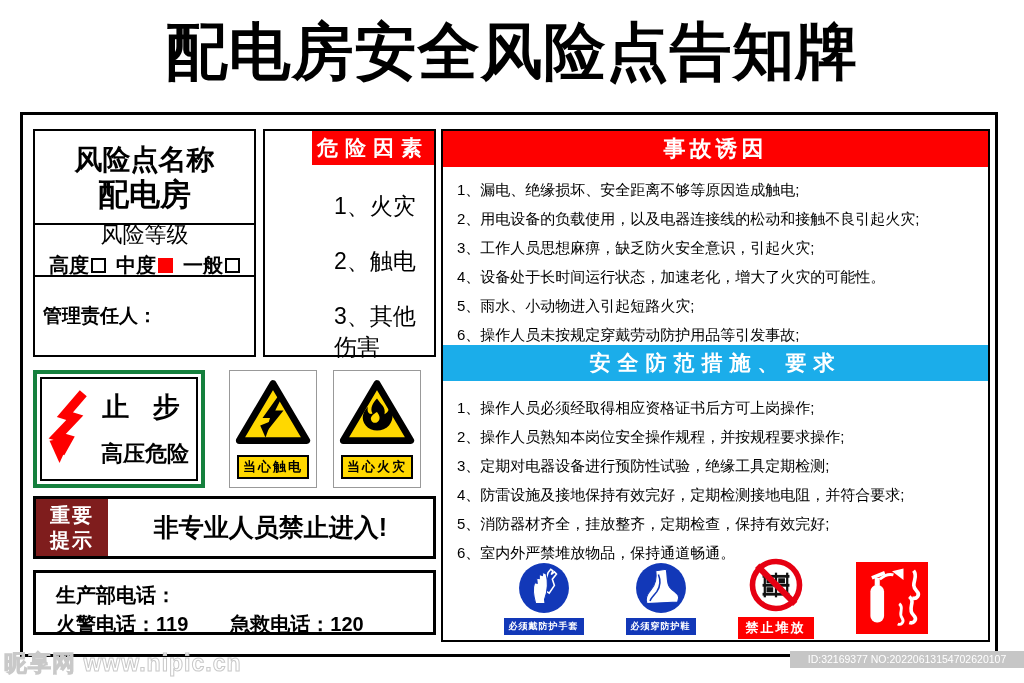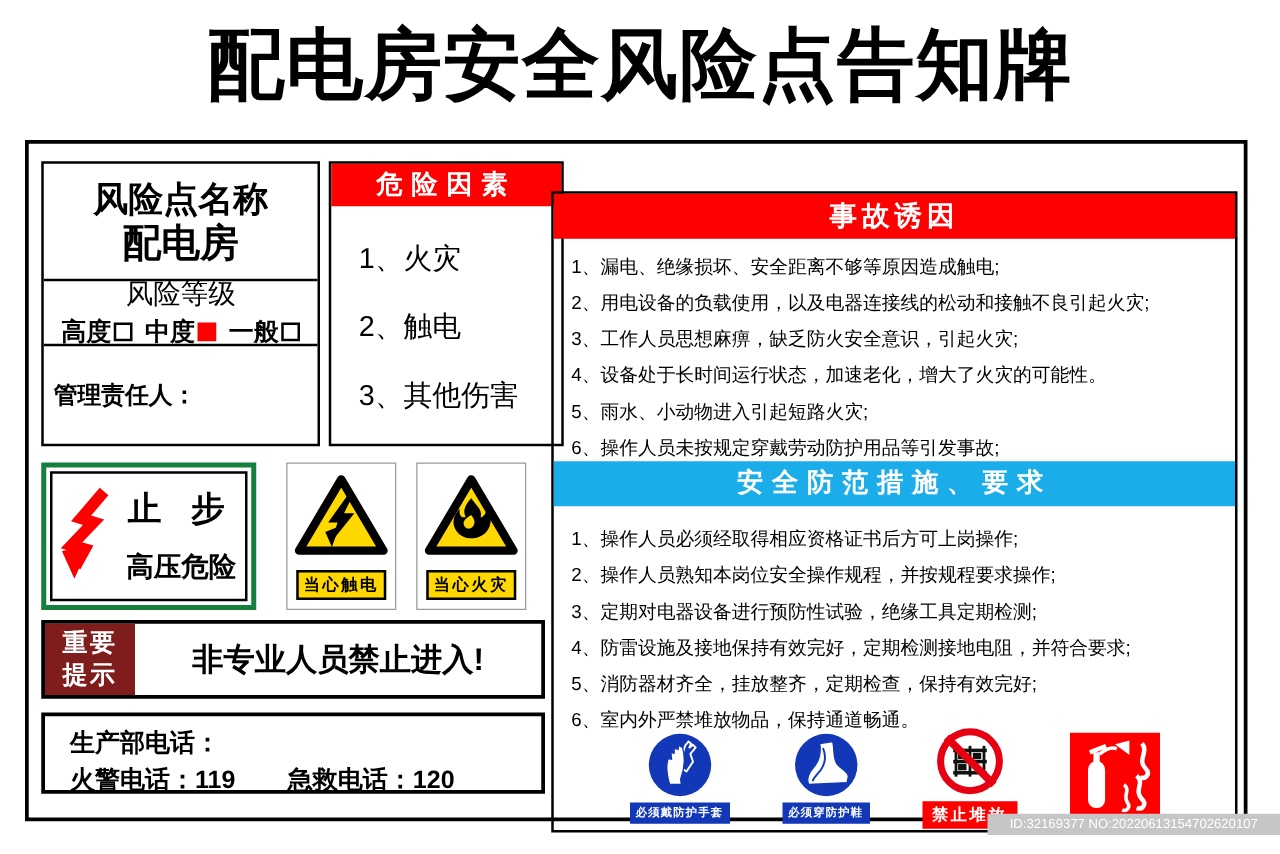--- a/index.html
+++ b/index.html
@@ -30,8 +30,8 @@
   .manager { flex:1; display:flex; align-items:center; padding-left:8px; font-size:19px; font-weight:600;border-radius:21px; }
 
   
-  .hazard-box { position:absolute; left:240px; top:14px; width:188px; height:228px;
-                border:2px solid #000; }
+  .hazard-box { position:absolute; left:240px; top:14px; width:173px; height:228px;
+                border:2px solid #000;padding-left:47px; }
   .red-header { background:#fe0000; color:#fff; font-weight:900; text-align:center; }
   .hazard-box .red-header { height:34px; line-height:34px; font-size:21px; letter-spacing:7px; }
   .hazard-items { padding:26px 0 0 22px; }

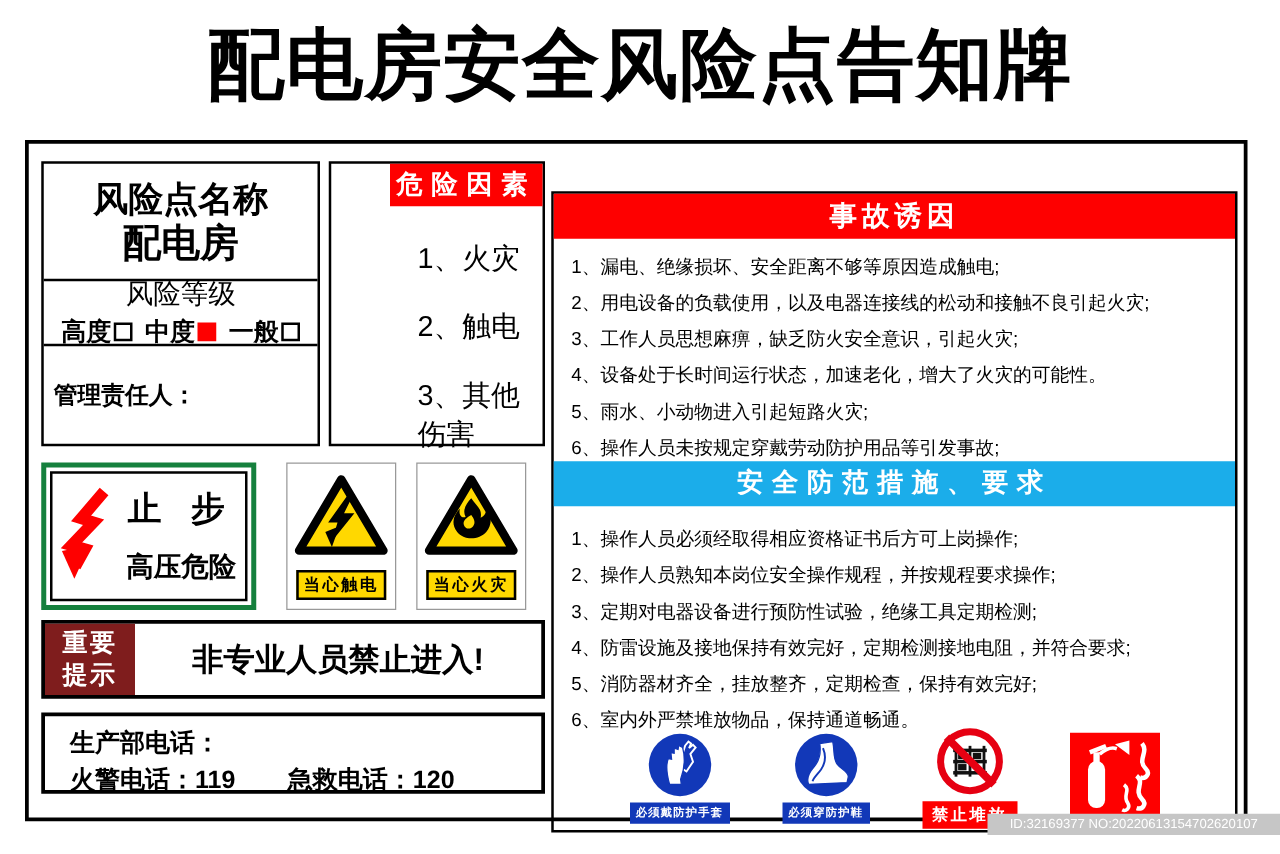--- a/index.html
+++ b/index.html
@@ -39,7 +39,7 @@
 
   
   .right-box { position:absolute; left:418px; top:14px; width:549px; height:513px;
-               border:2px solid #000; display:flex; flex-direction:column;margin-top:24px; }
+               border:2px solid #000; display:flex; flex-direction:column; }
   .right-box .red-header { height:36px; line-height:36px; font-size:22px; letter-spacing:4px; }
   .blue-header { height:36px; line-height:36px; background:#1badea; color:#fff; font-weight:900;
                  text-align:center; font-size:21px; letter-spacing:7px; }

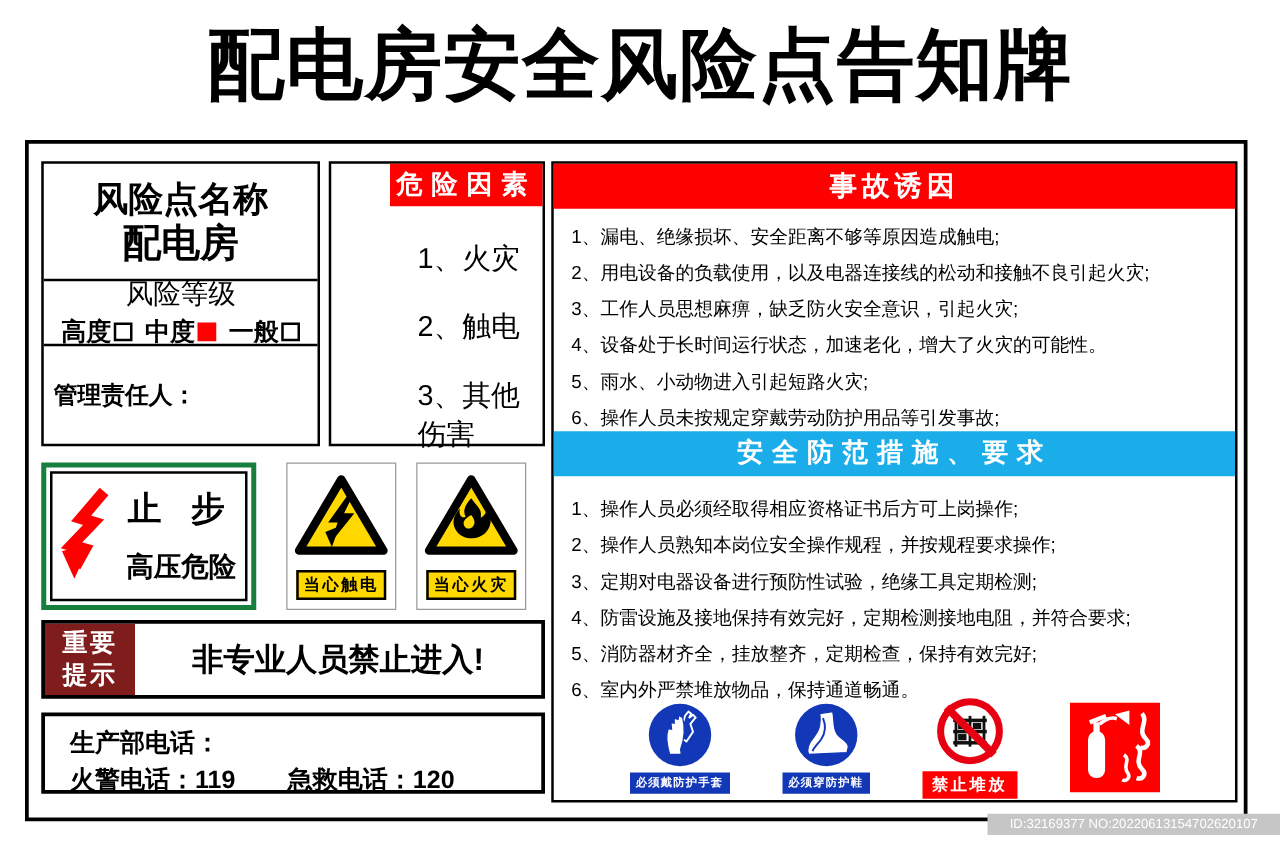--- a/index.html
+++ b/index.html
@@ -266,6 +266,7 @@
 
   </div>
 
+  <div class="wm-left">昵享网 www.nipic.cn</div>
   <div class="wm-right">ID:32169377 NO:20220613154702620107</div>
 
 </div>

